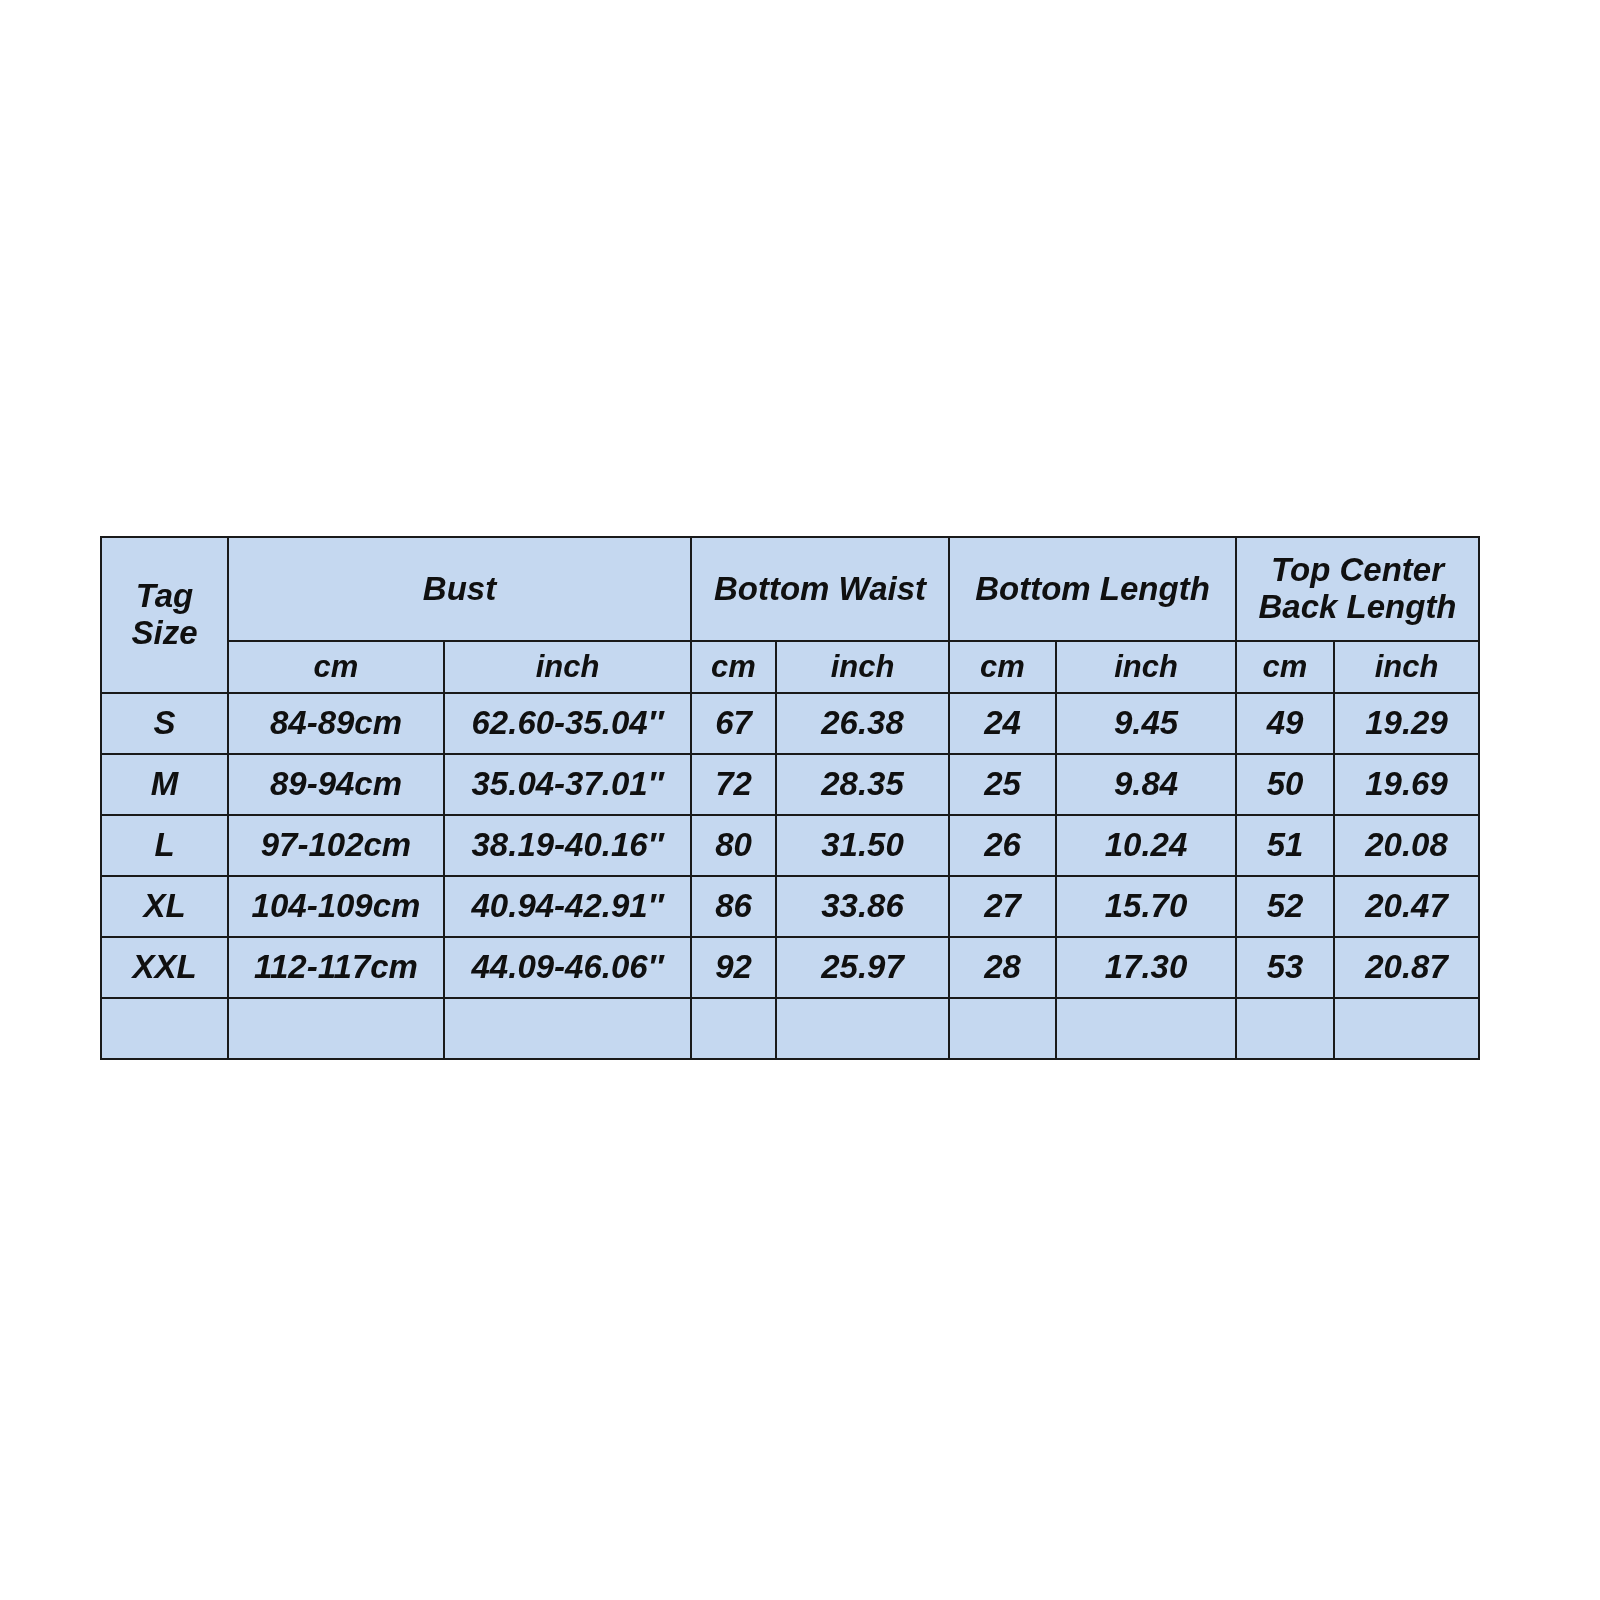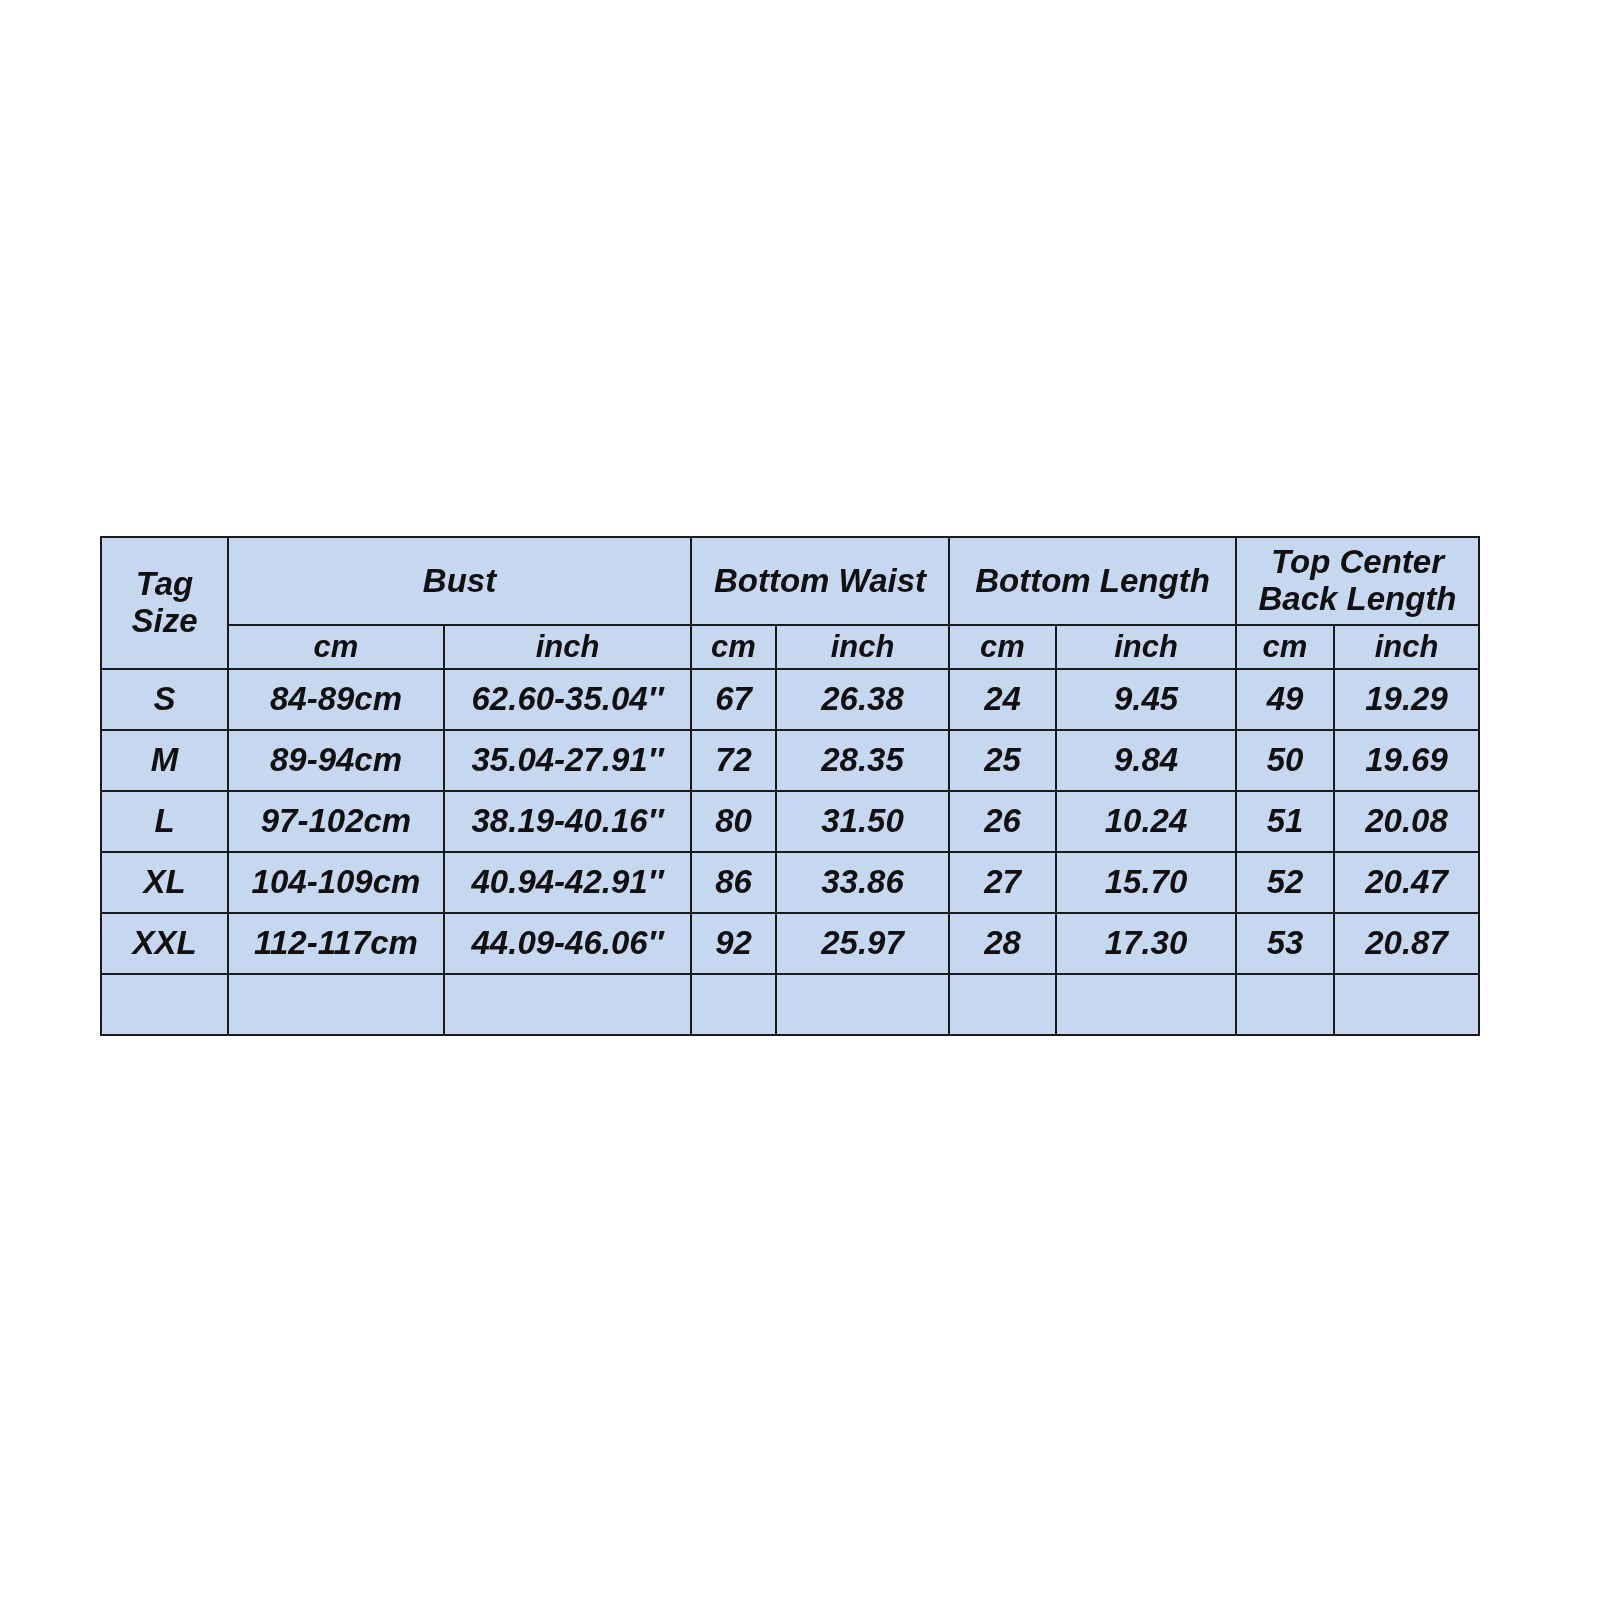--- a/index.html
+++ b/index.html
@@ -46,7 +46,7 @@
   
   .hdr-group {
     font-size: 33px;
-    height: 88px;
+    height: 104px;
   }
   .hdr-unit {
     font-size: 31px;

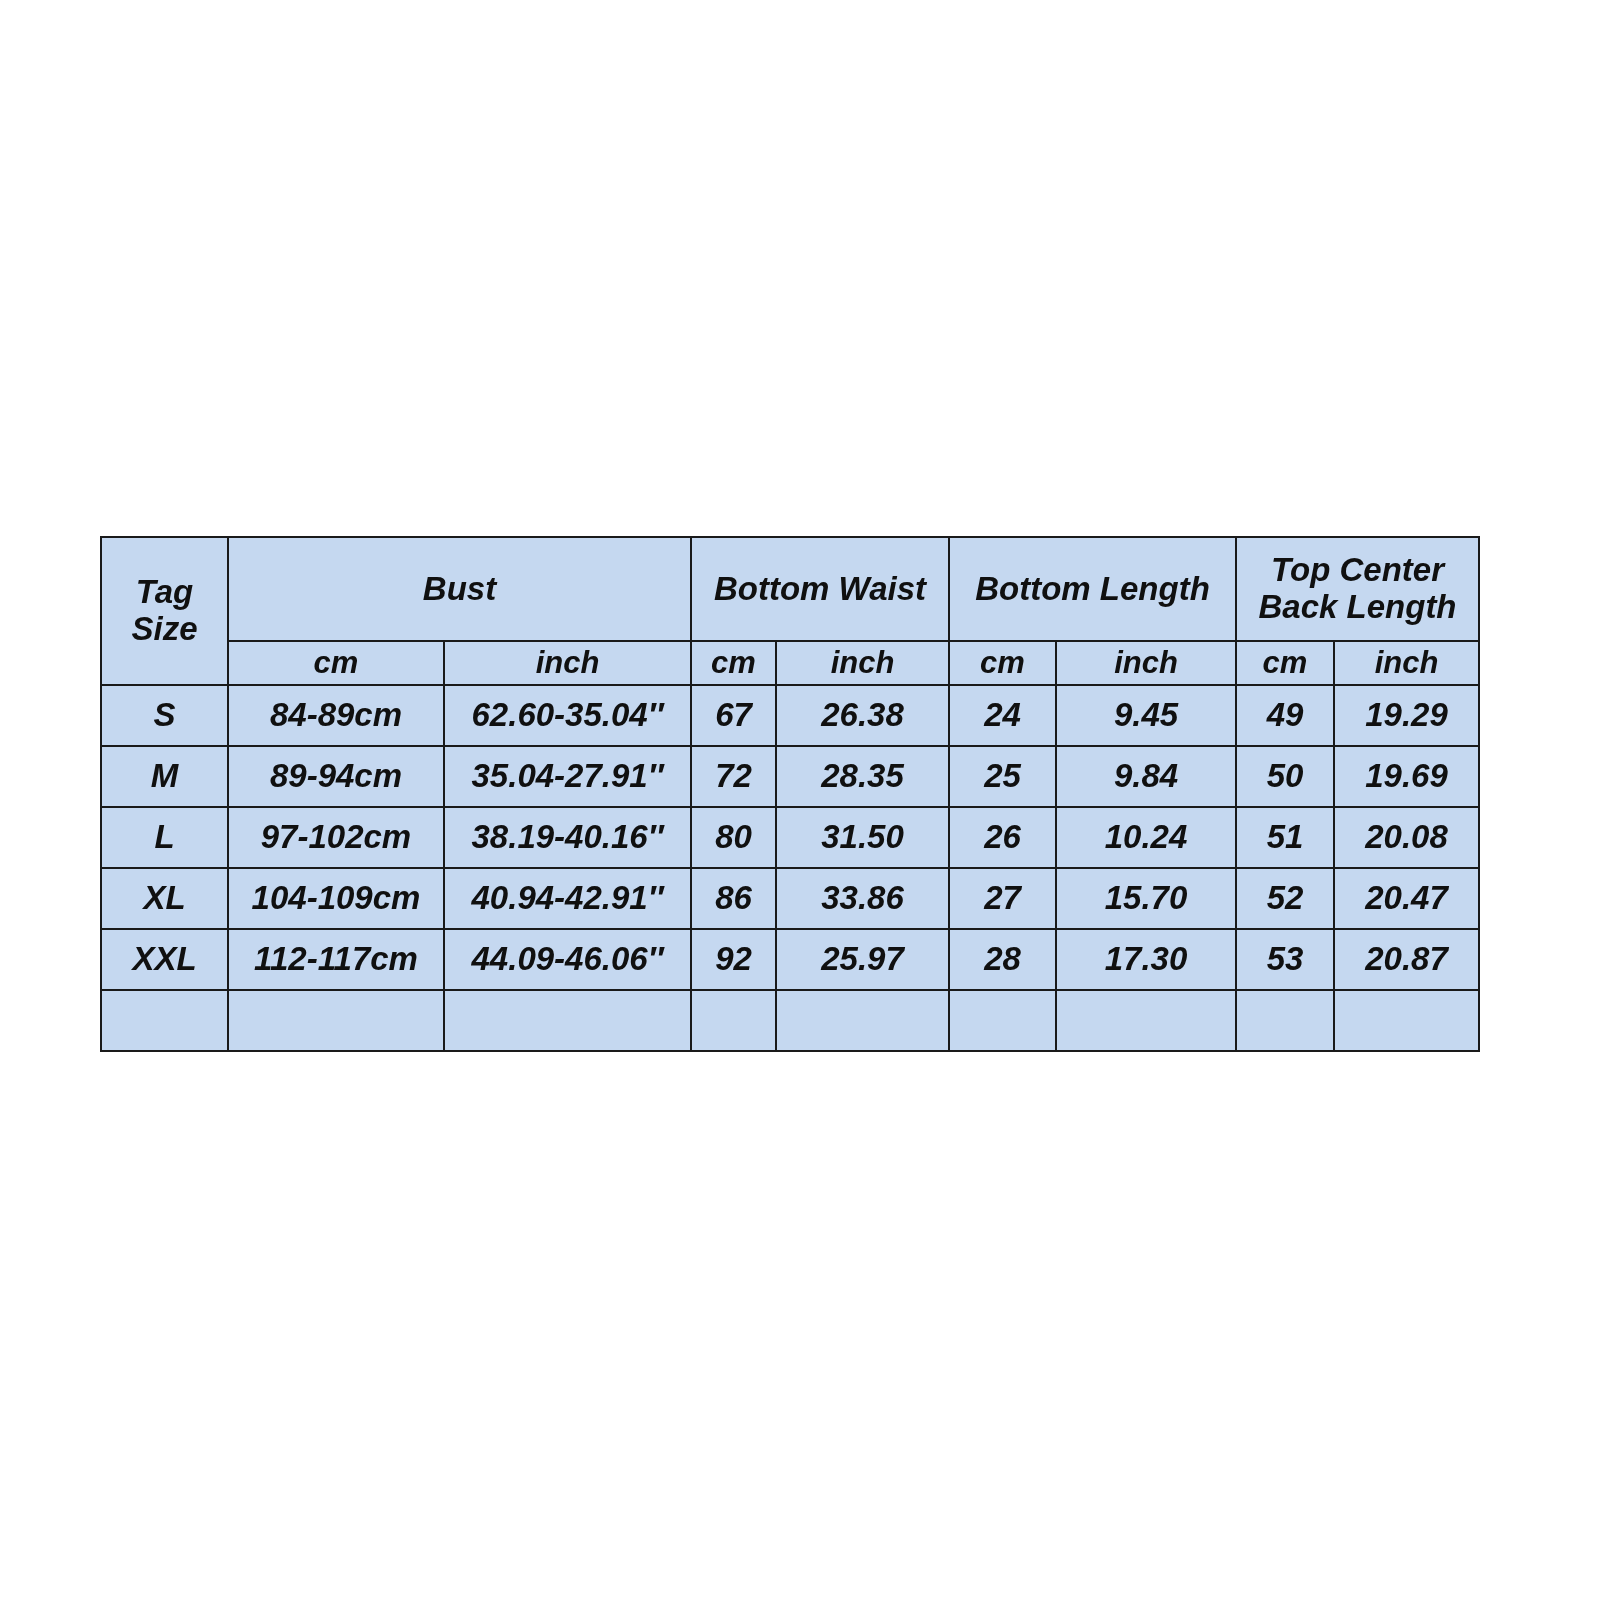--- a/index.html
+++ b/index.html
@@ -50,7 +50,7 @@
   }
   .hdr-unit {
     font-size: 31px;
-    height: 44px;
+    height: 52px;
   }
   .tag-size-cell {
     font-size: 33px;

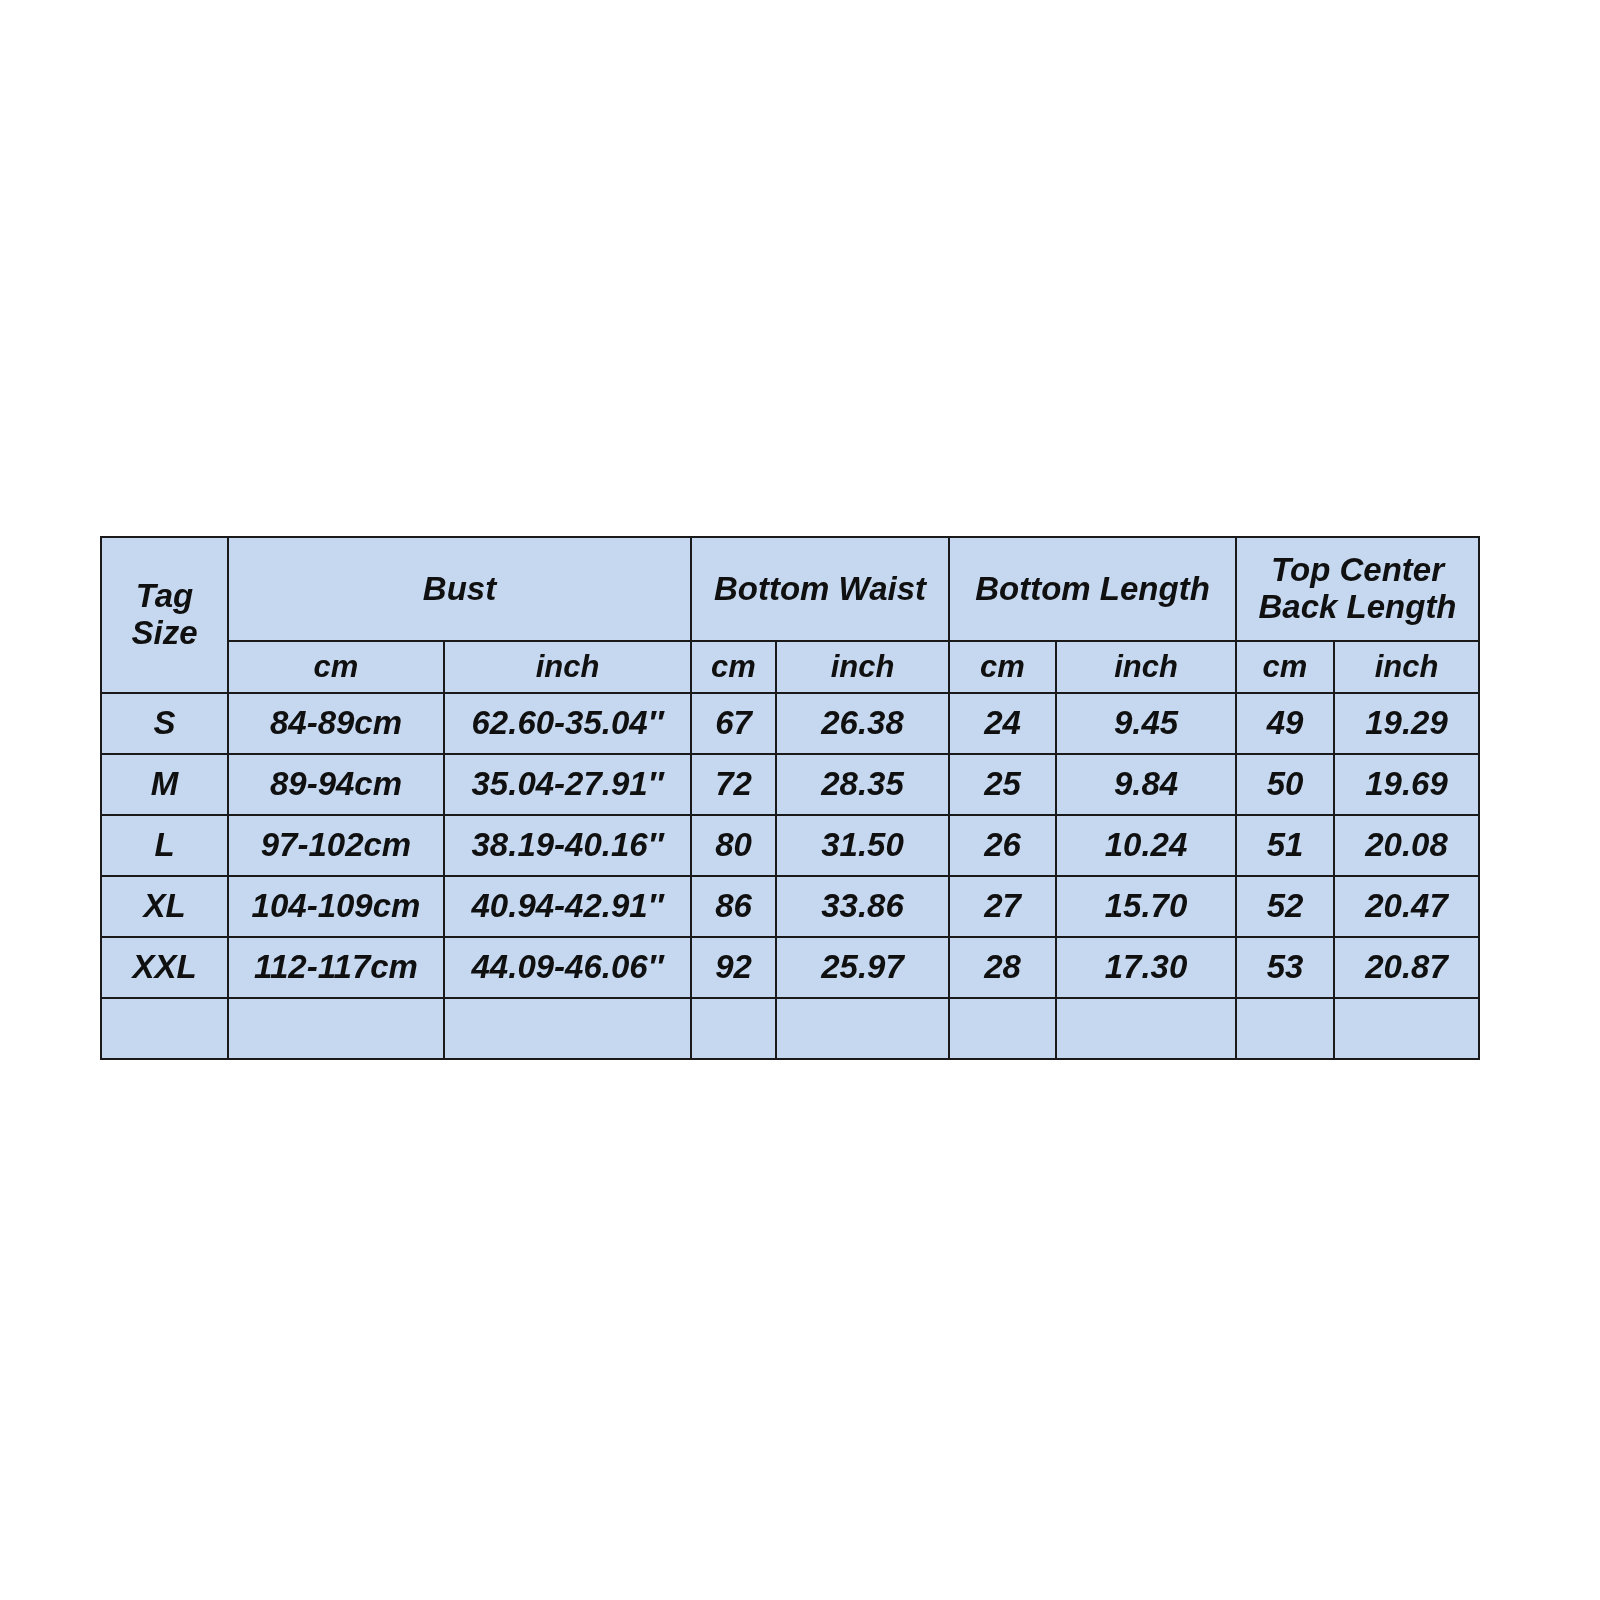--- a/index.html
+++ b/index.html
@@ -153,7 +153,7 @@
       <tr>
         <td class="c-blue">M</td>
         <td class="c-white">89-94cm</td>
-        <td class="c-blue">35.04-27.91″</td>
+        <td class="c-blue">35.04-37.01″</td>
         <td class="c-white">72</td>
         <td class="c-blue">28.35</td>
         <td class="c-white">25</td>

